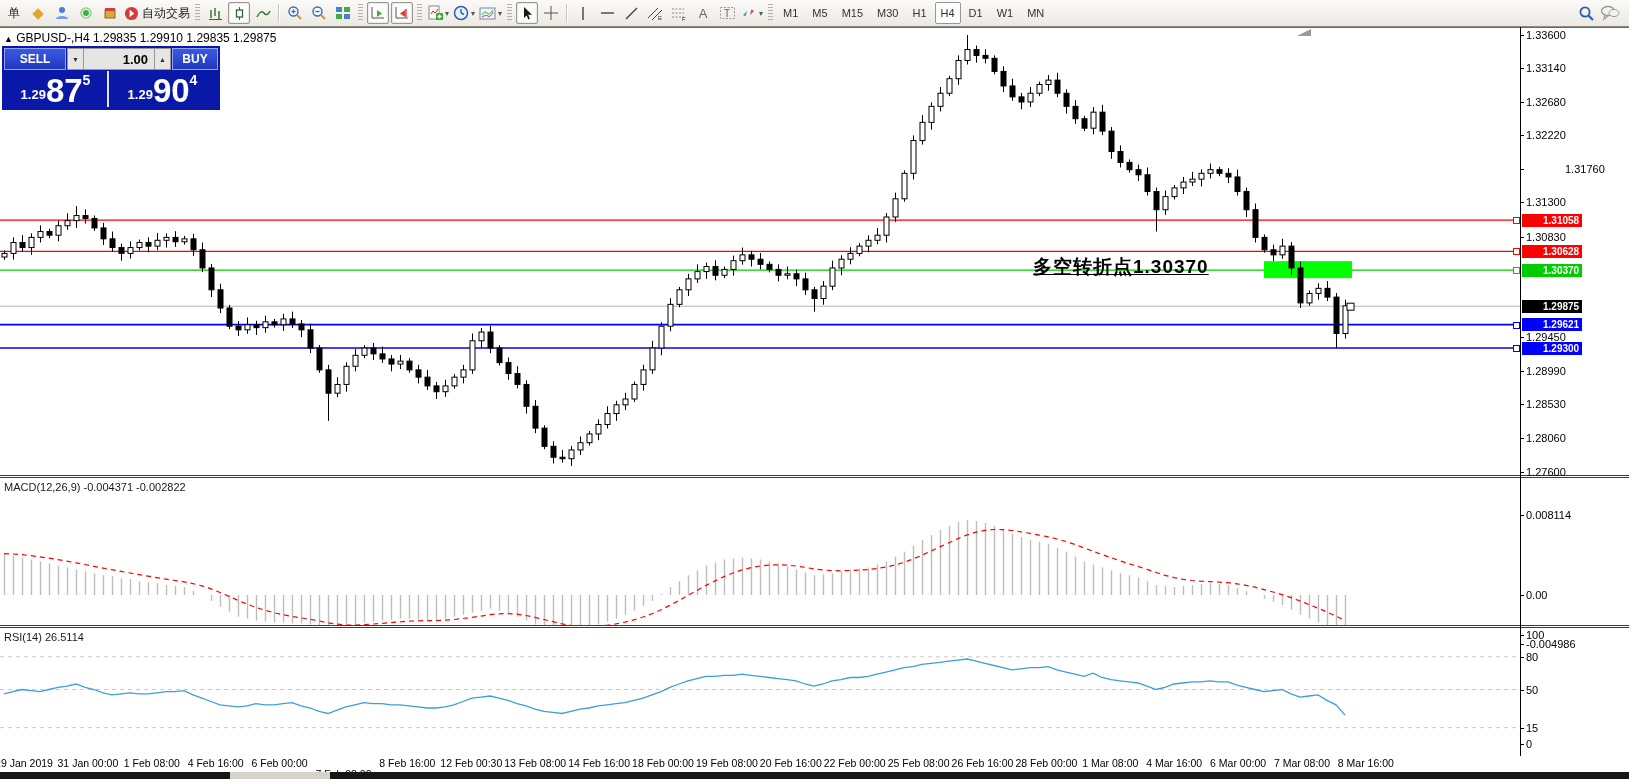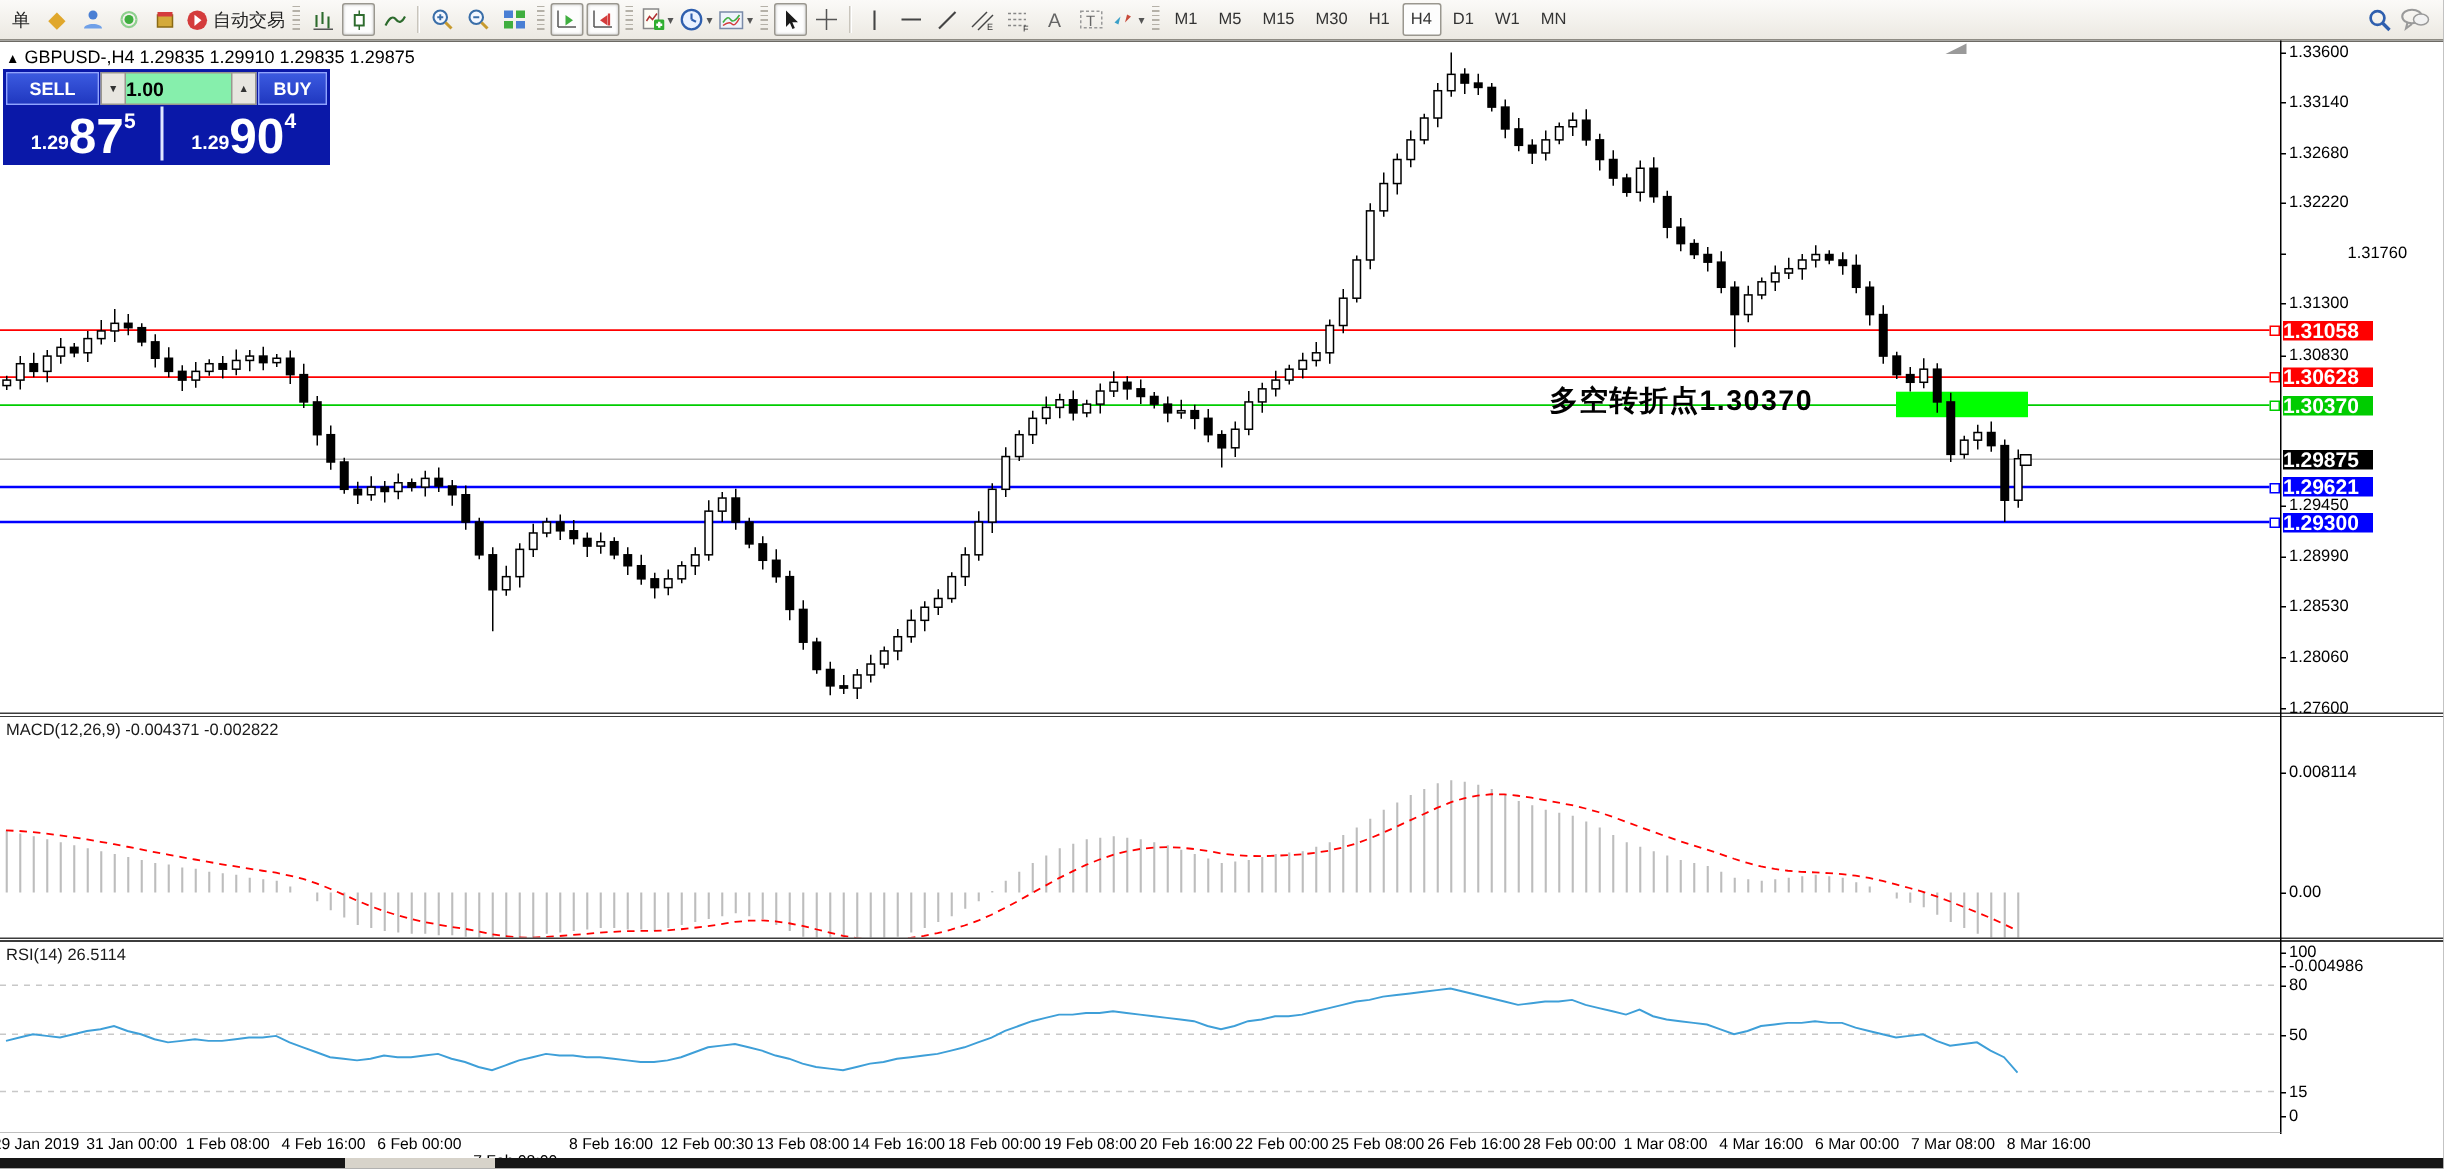--- a/index.html
+++ b/index.html
@@ -45,8 +45,8 @@
   #vol-ctl{width:104px;height:22px;display:flex;margin:0 1px;box-sizing:border-box;}
   .vol-arrow{width:17px;height:22px;background:#e8e6e0;border:1px solid #9a978f;color:#333;
     font-size:7px;display:flex;align-items:center;justify-content:center;box-sizing:border-box;}
-  #vol-field{flex:1;height:22px;background:#86efac;border:1px solid #9a978f;border-left:none;border-right:none;
-    font-size:13px;font-weight:bold;color:#000;text-align:left;padding-right:6px;line-height:22px;box-sizing:border-box;}
+  #vol-field{flex:1;height:22px;background:#e5e5e5;border:1px solid #9a978f;border-left:none;border-right:none;
+    font-size:13px;font-weight:bold;color:#000;text-align:right;padding-right:6px;line-height:22px;box-sizing:border-box;}
   .px-block{height:36px;display:flex;align-items:flex-end;justify-content:center;color:#fff;padding-bottom:1px;box-sizing:border-box;}
   #sell-px{width:105px;border-right:2px solid #dfe6ff;}
   #buy-px{width:107px;}

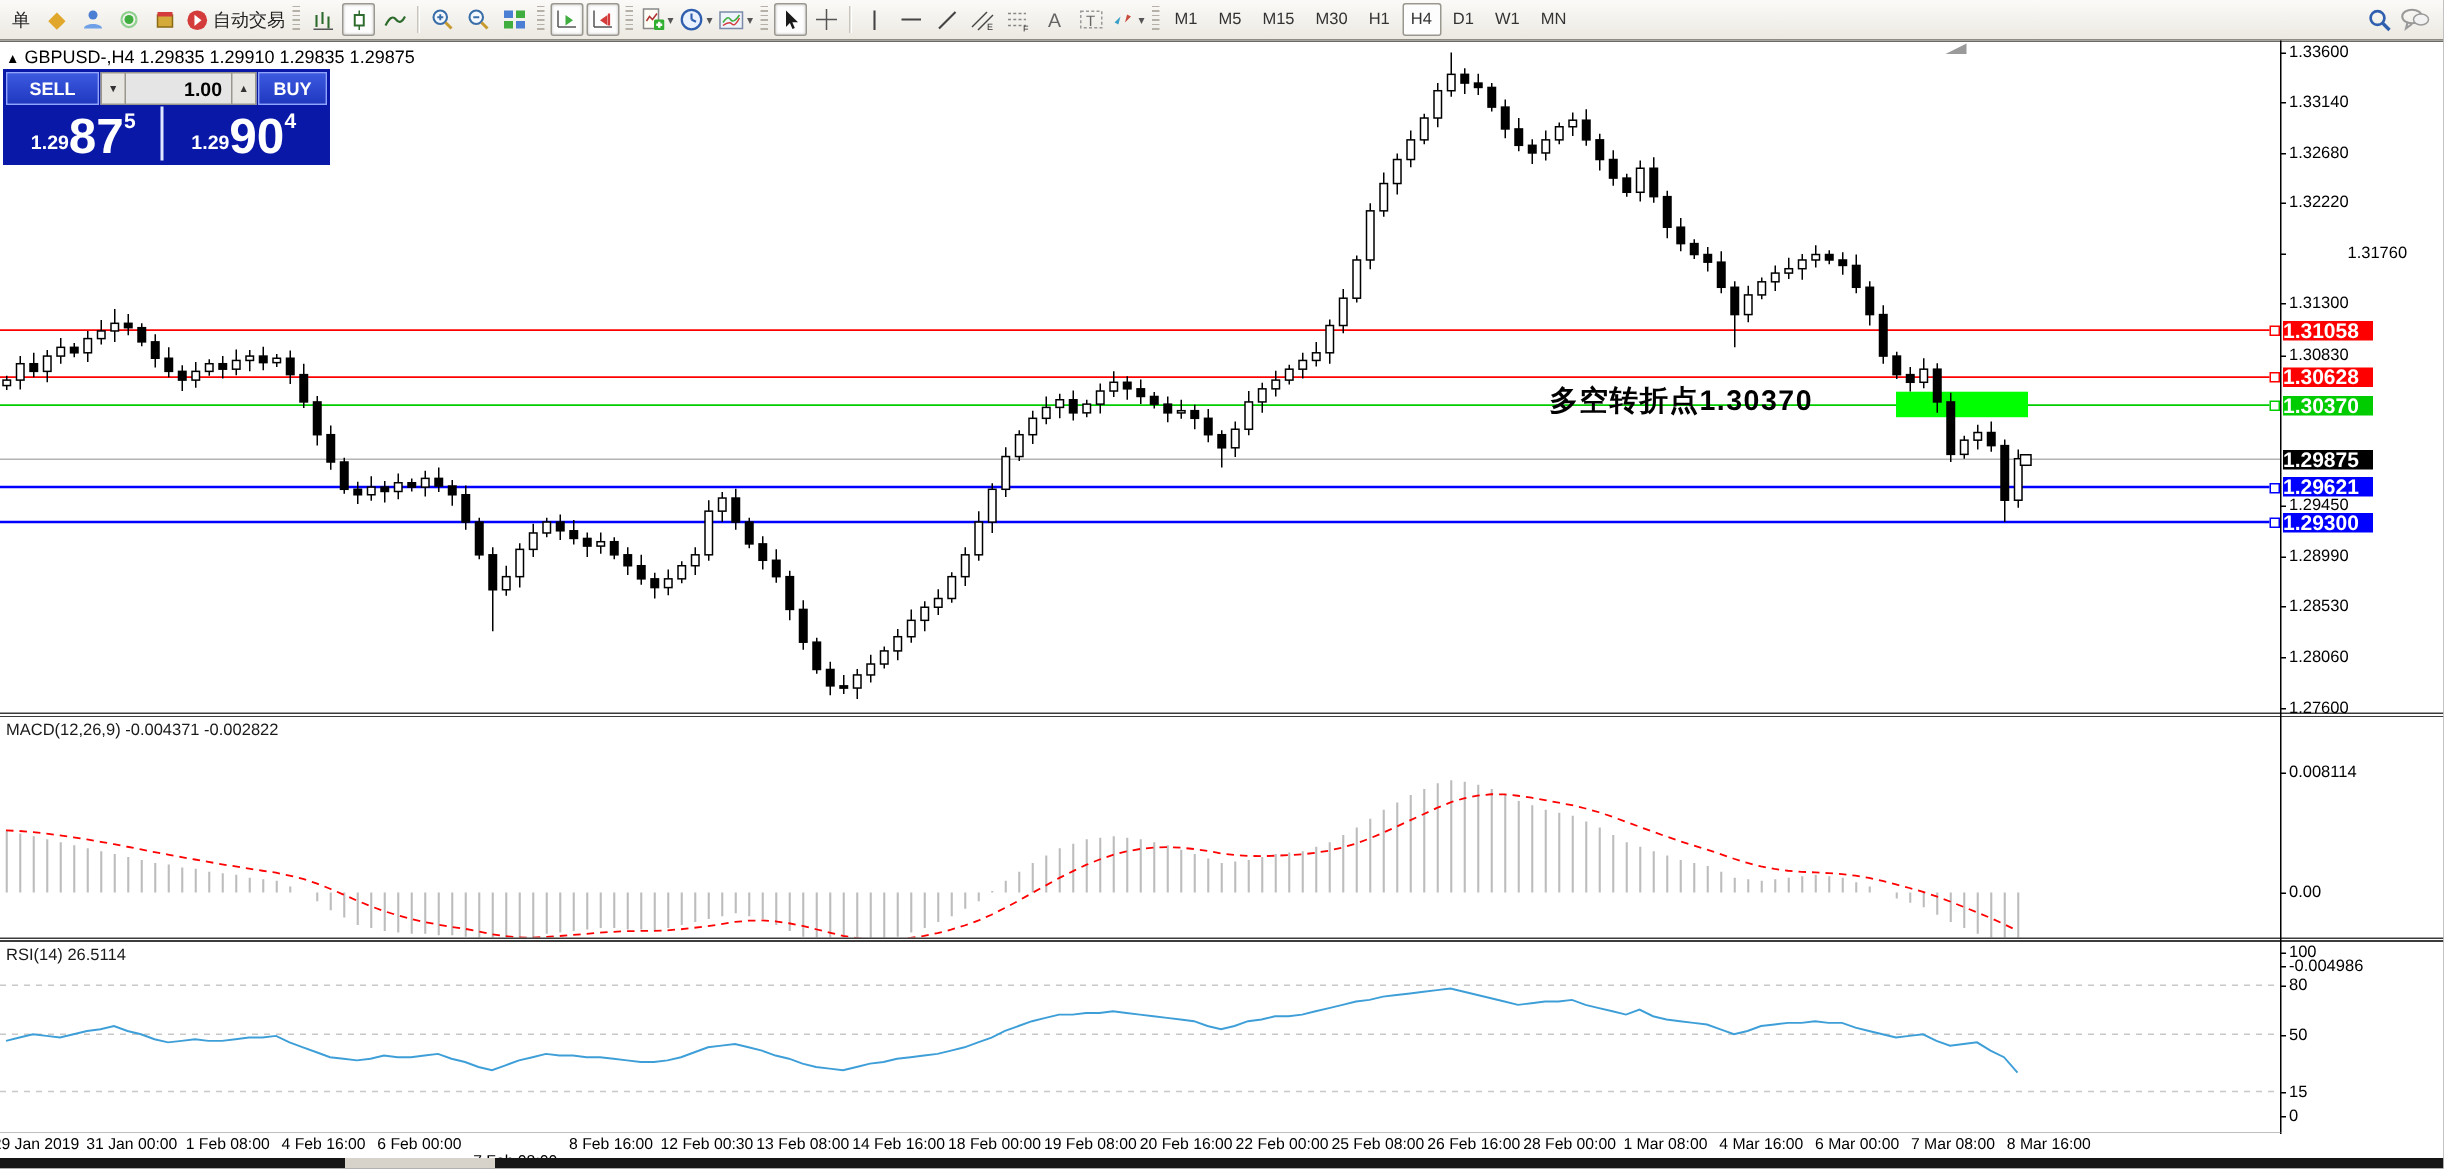--- a/index.html
+++ b/index.html
@@ -30,7 +30,7 @@
   .ax-label{position:absolute;left:1526px;font-size:11px;color:#000;white-space:nowrap;}
   .ax-tick{position:absolute;left:1520px;width:4px;height:1px;background:#000;}
   .lvl-label{position:absolute;left:1522px;width:60px;height:13px;line-height:13px;
-    color:#fff;font-size:14px;font-weight:bold;padding-left:0;box-sizing:border-box;}
+    color:#fff;font-size:10px;font-weight:bold;padding-left:21px;box-sizing:border-box;}
   .pane-label{position:absolute;left:4px;font-size:11px;color:#1a1a1a;white-space:nowrap;}
   .date-label{position:absolute;top:2px;font-size:10.5px;color:#000;white-space:nowrap;transform:translateX(-50%);}
   #annotation{position:absolute;font-weight:bold;font-size:19px;letter-spacing:1px;white-space:nowrap;}

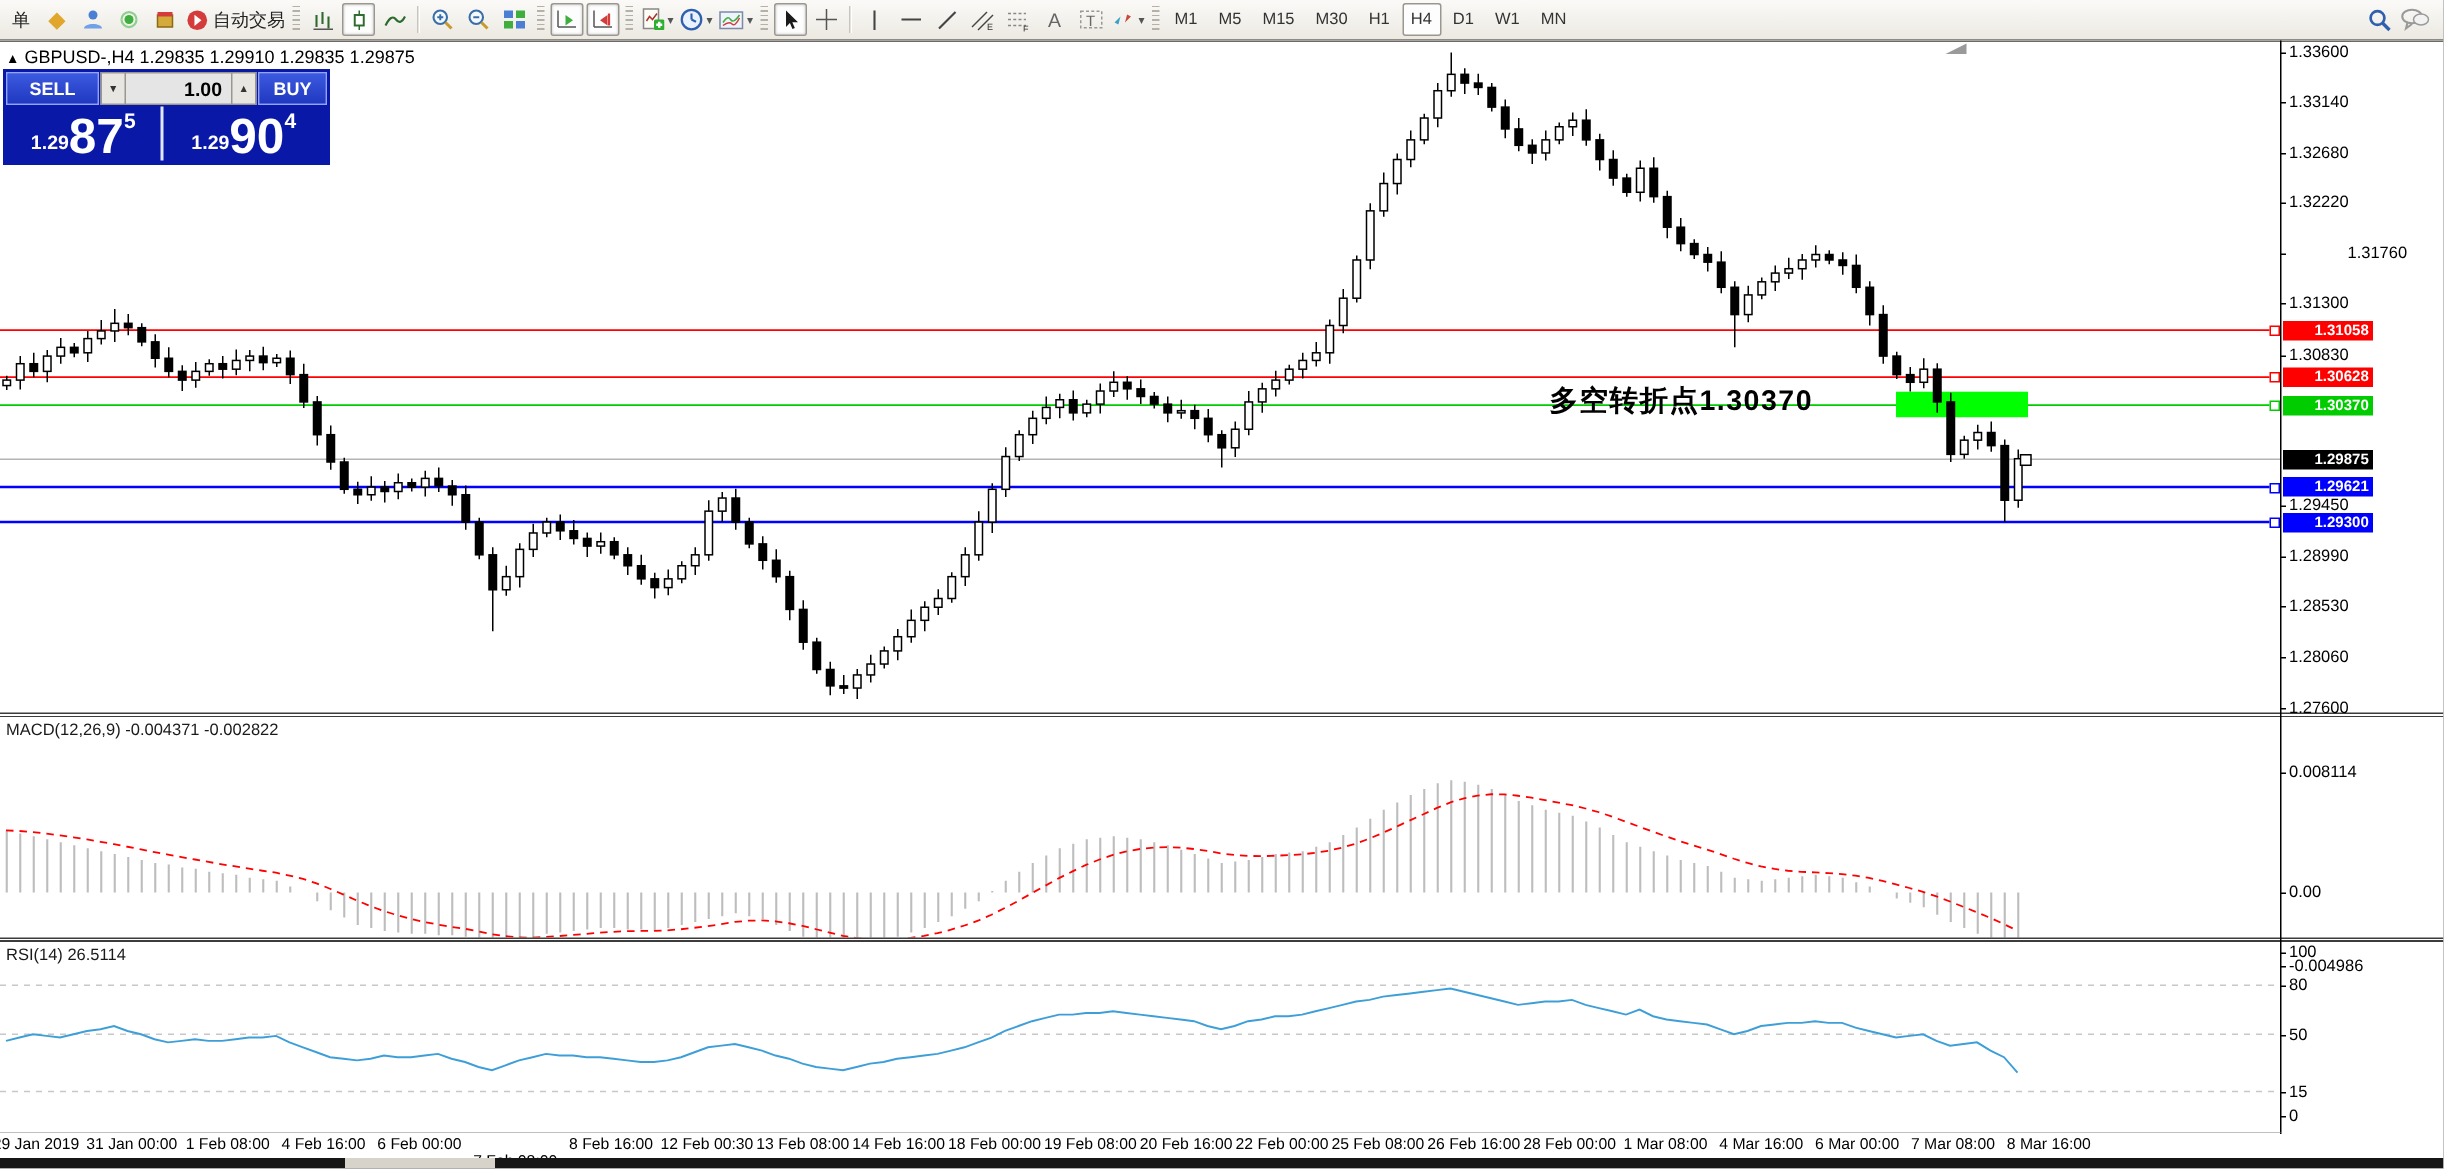--- a/index.html
+++ b/index.html
@@ -33,7 +33,7 @@
     color:#fff;font-size:10px;font-weight:bold;padding-left:21px;box-sizing:border-box;}
   .pane-label{position:absolute;left:4px;font-size:11px;color:#1a1a1a;white-space:nowrap;}
   .date-label{position:absolute;top:2px;font-size:10.5px;color:#000;white-space:nowrap;transform:translateX(-50%);}
-  #annotation{position:absolute;font-weight:bold;font-size:19px;letter-spacing:1px;white-space:nowrap;}
+  #annotation{position:absolute;font-weight:bold;font-size:19px;letter-spacing:1px;white-space:nowrap;text-decoration:underline;}
   
   #ticker-line{position:absolute;left:4px;top:4px;font-size:12px;color:#000;white-space:nowrap;}
   #panel{position:absolute;left:2px;top:19px;width:218px;height:64px;background:#0a18a8;

